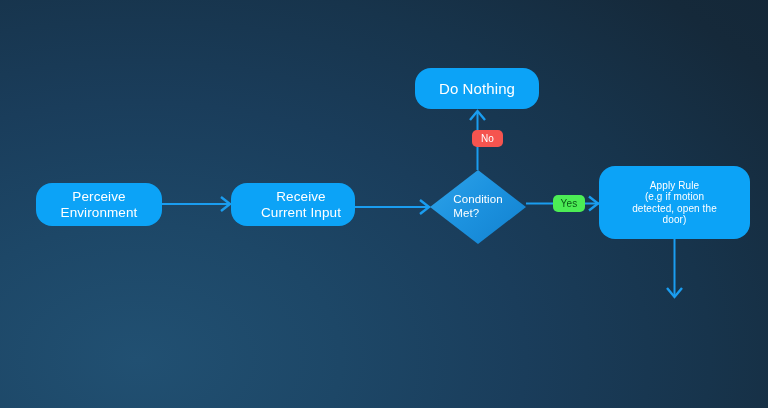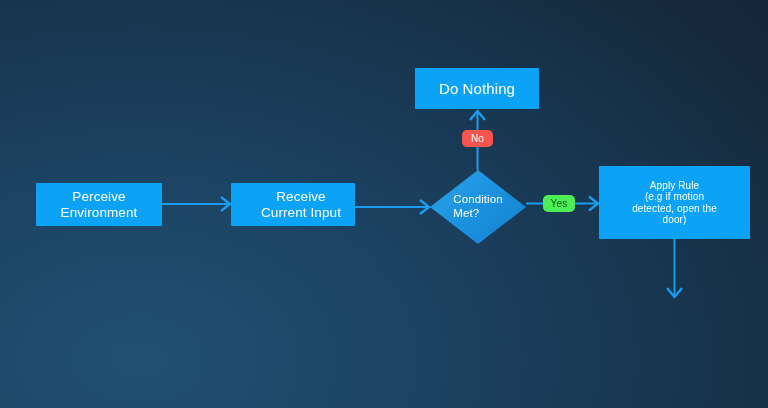--- a/index.html
+++ b/index.html
@@ -30,7 +30,7 @@
     position: absolute;
     box-sizing: border-box;
     background: #0ca3f7;
-    border-radius: 1px;
+    border-radius: 16px;
     color: #ffffff;
     display: flex;
     align-items: center;

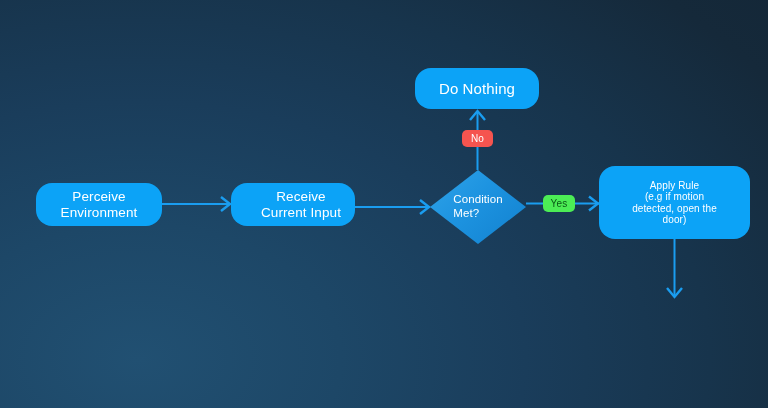--- a/index.html
+++ b/index.html
@@ -98,6 +98,7 @@
     align-items: center;
     justify-content: center;
     letter-spacing: 0.2px;
+    margin-left: 10px;
   }
   #badge-no {
     left: 462px; top: 130px;

